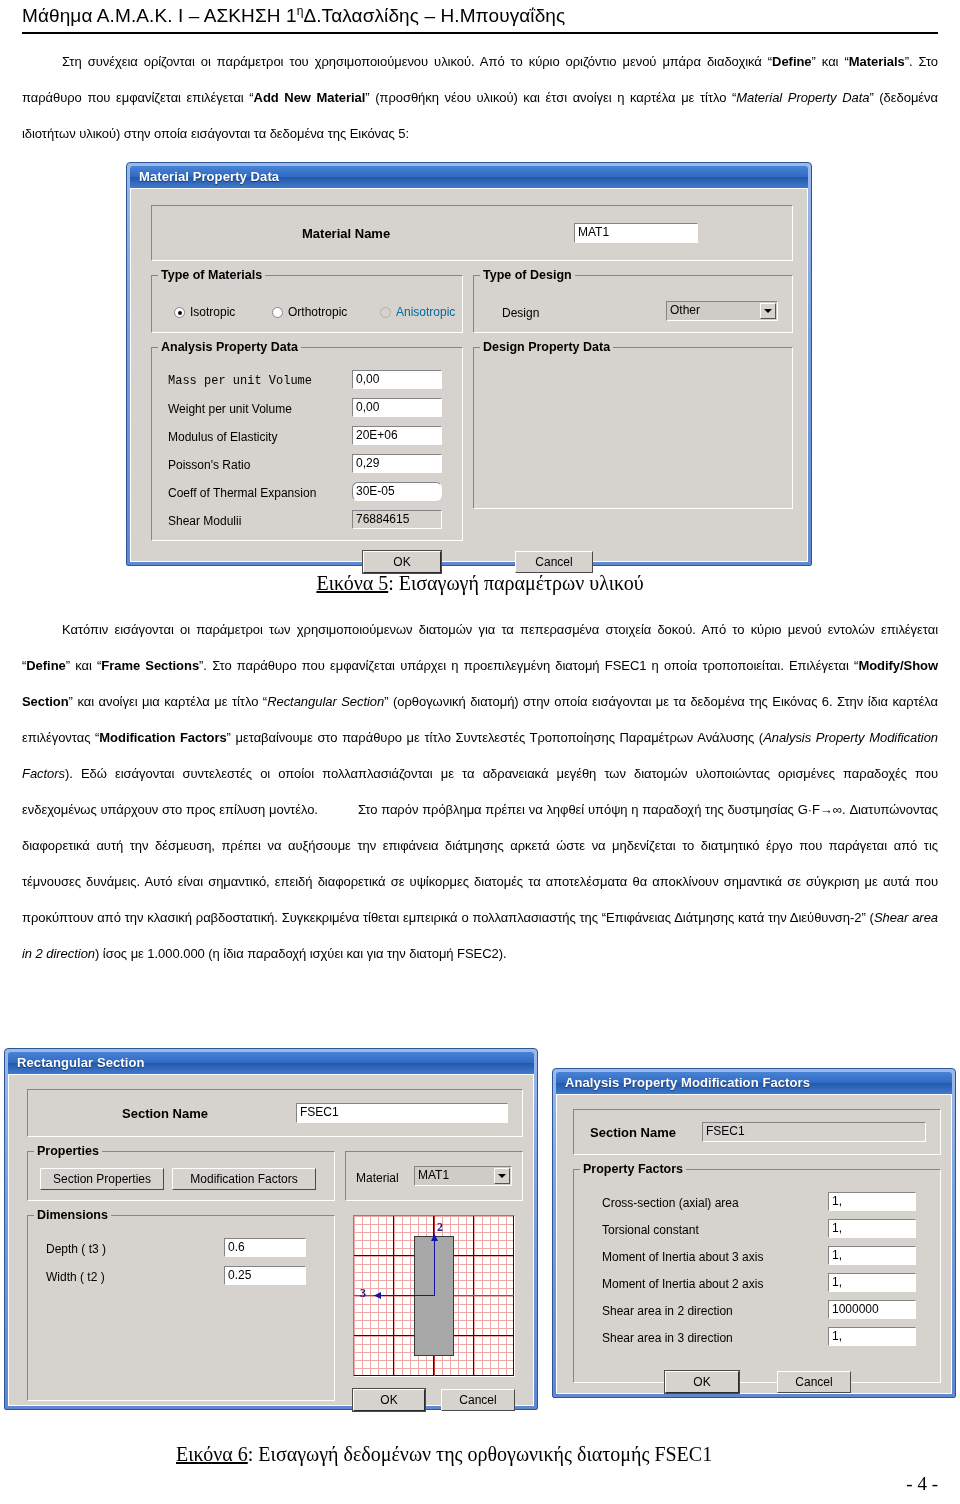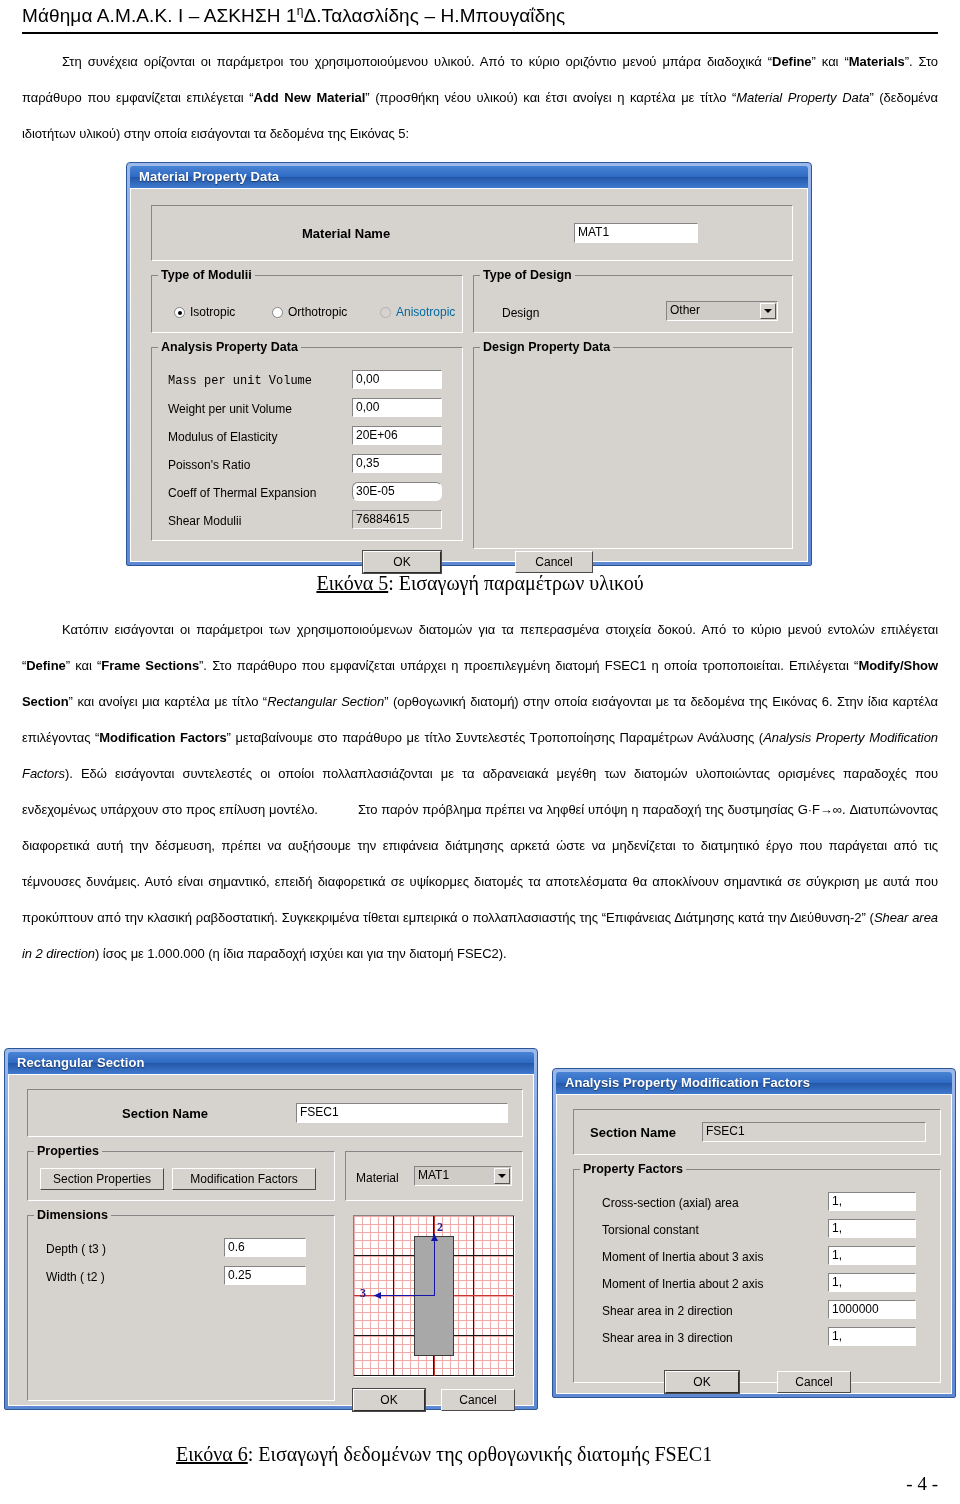--- a/index.html
+++ b/index.html
@@ -300,7 +300,7 @@
     </div>
 
     <div class="grp" style="left:20px; top:86px; width:312px; height:58px;">
-      <div class="grp-title">Type of Modulii</div>
+      <div class="grp-title">Type of Materials</div>
       <div class="radio checked" style="left:22px; top:30px;">Isotropic</div>
       <div class="radio" style="left:120px; top:30px;">Orthotropic</div>
       <div class="radio dim" style="left:228px; top:30px;">Anisotropic</div>

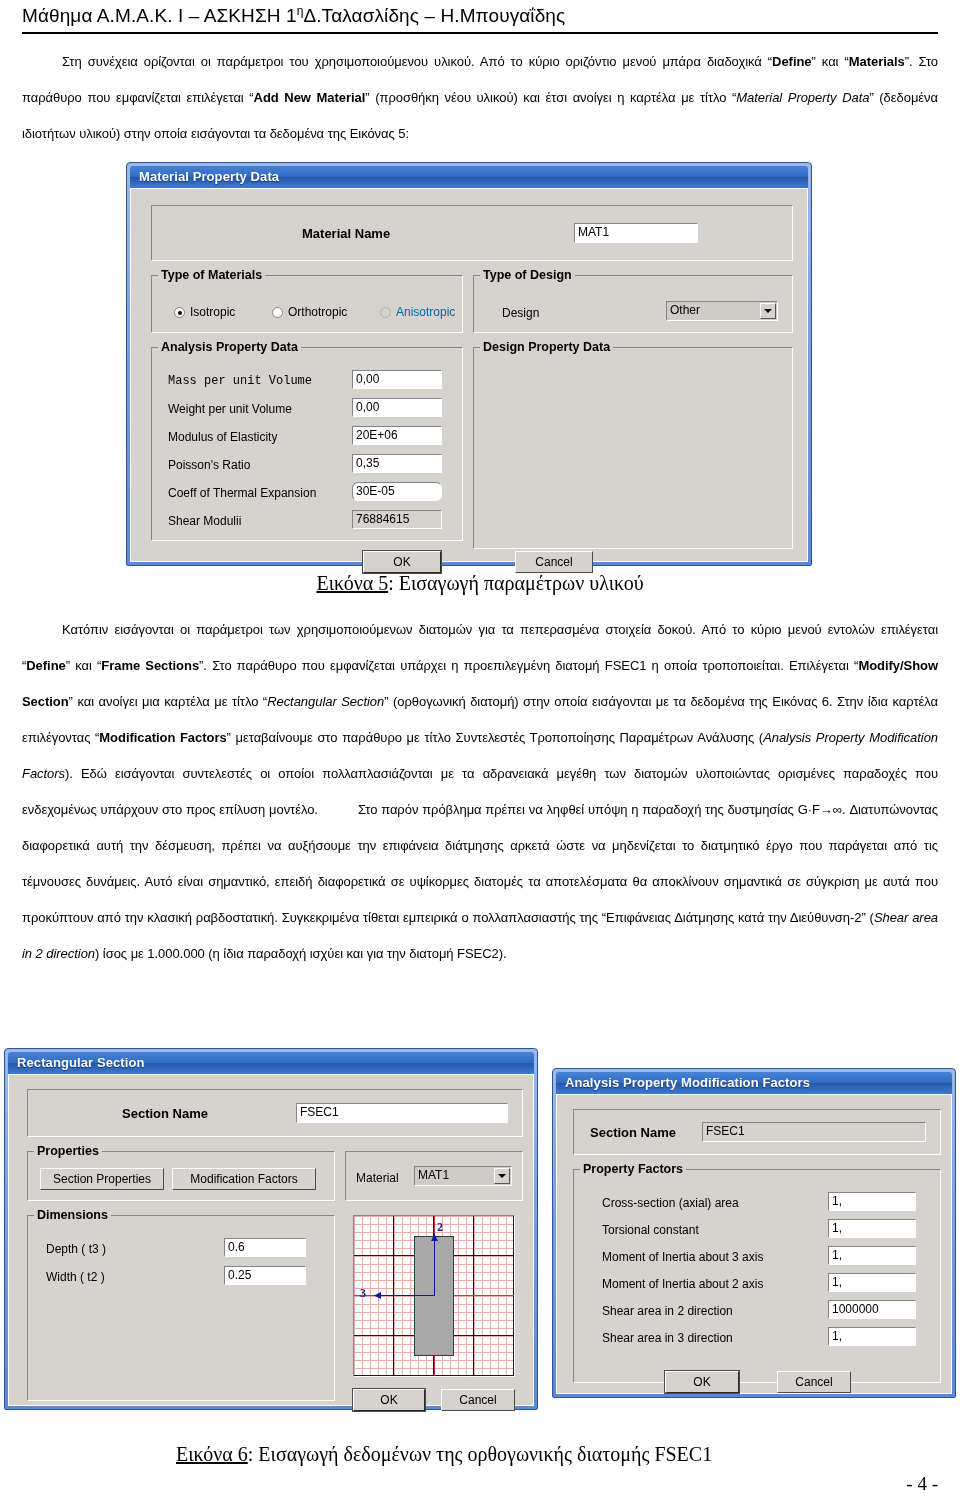--- a/index.html
+++ b/index.html
@@ -337,7 +337,7 @@
       <div class="fld readonly" style="left:200px; top:162px; width:90px; height:19px;">76884615</div>
     </div>
 
-    <div class="grp" style="left:342px; top:158px; width:320px; height:202px;">
+    <div class="grp" style="left:342px; top:158px; width:320px; height:162px;">
       <div class="grp-title">Design Property Data</div>
     </div>
 

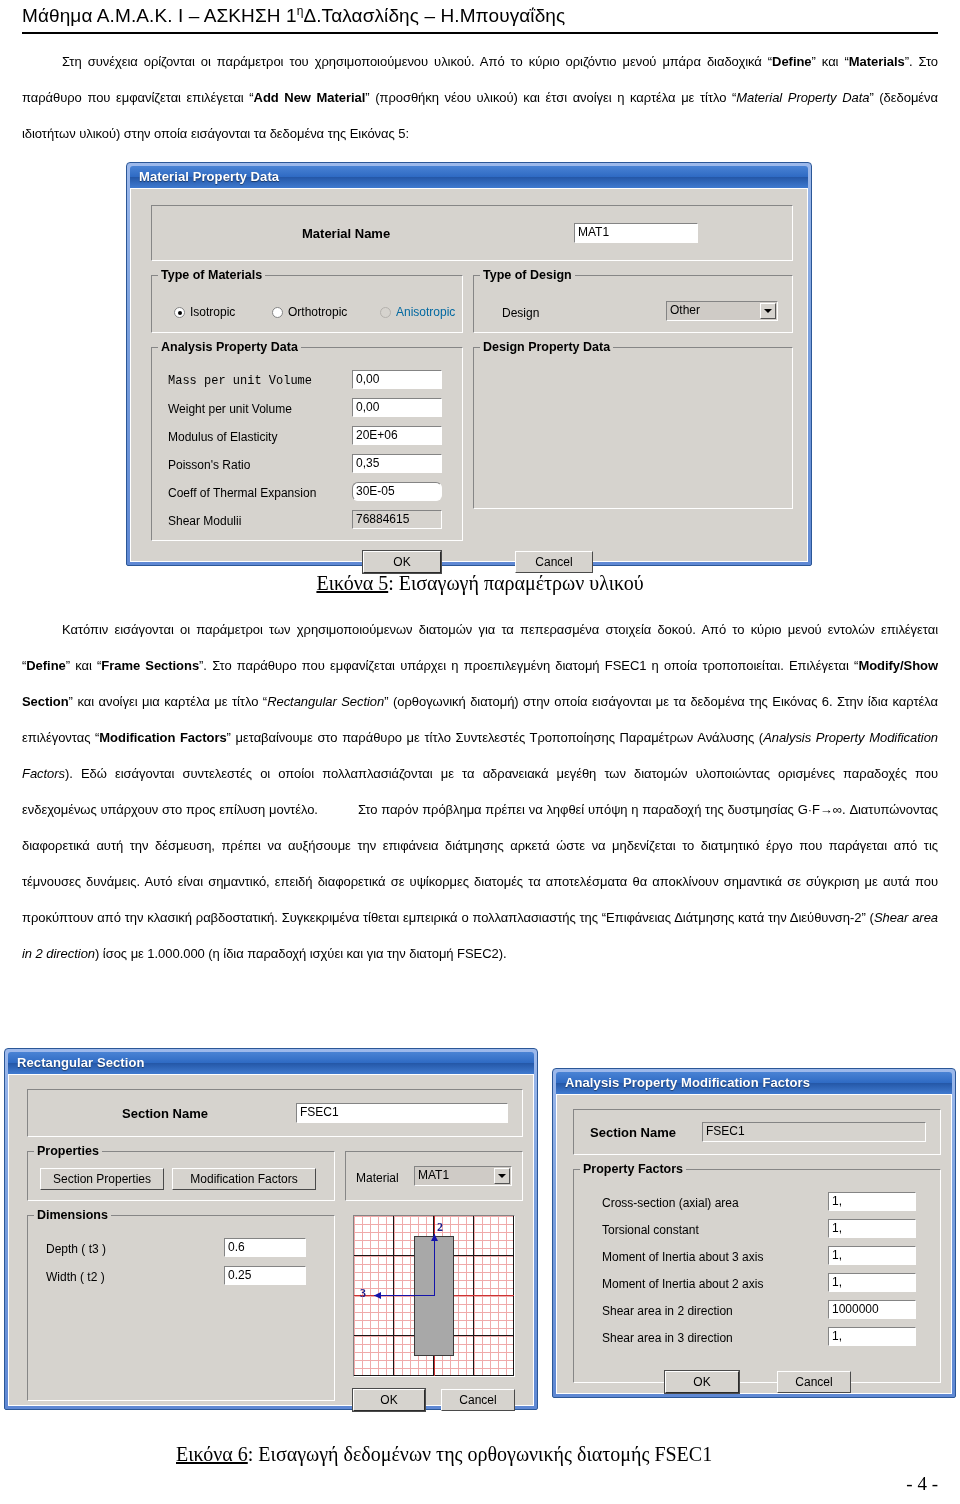--- a/index.html
+++ b/index.html
@@ -328,7 +328,7 @@
       <div class="fld" style="left:200px; top:78px; width:90px; height:19px;">20E+06</div>
 
       <div class="lbl" style="left:16px; top:110px;">Poisson's Ratio</div>
-      <div class="fld" style="left:200px; top:106px; width:90px; height:19px;">0,35</div>
+      <div class="fld" style="left:200px; top:106px; width:90px; height:19px;">0,29</div>
 
       <div class="lbl" style="left:16px; top:138px;">Coeff of Thermal Expansion</div>
       <div class="fld" style="left:200px; top:134px; width:90px; height:19px;border-radius:6px;">30E-05</div>

